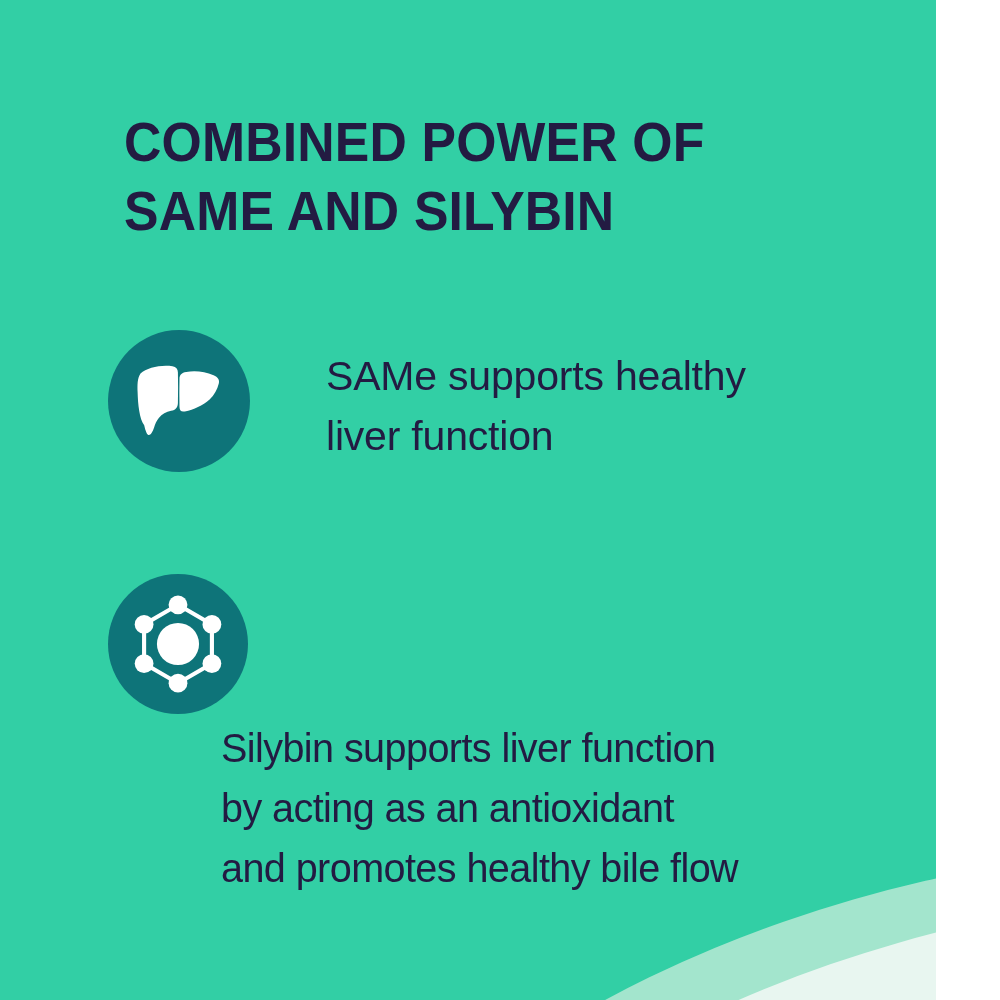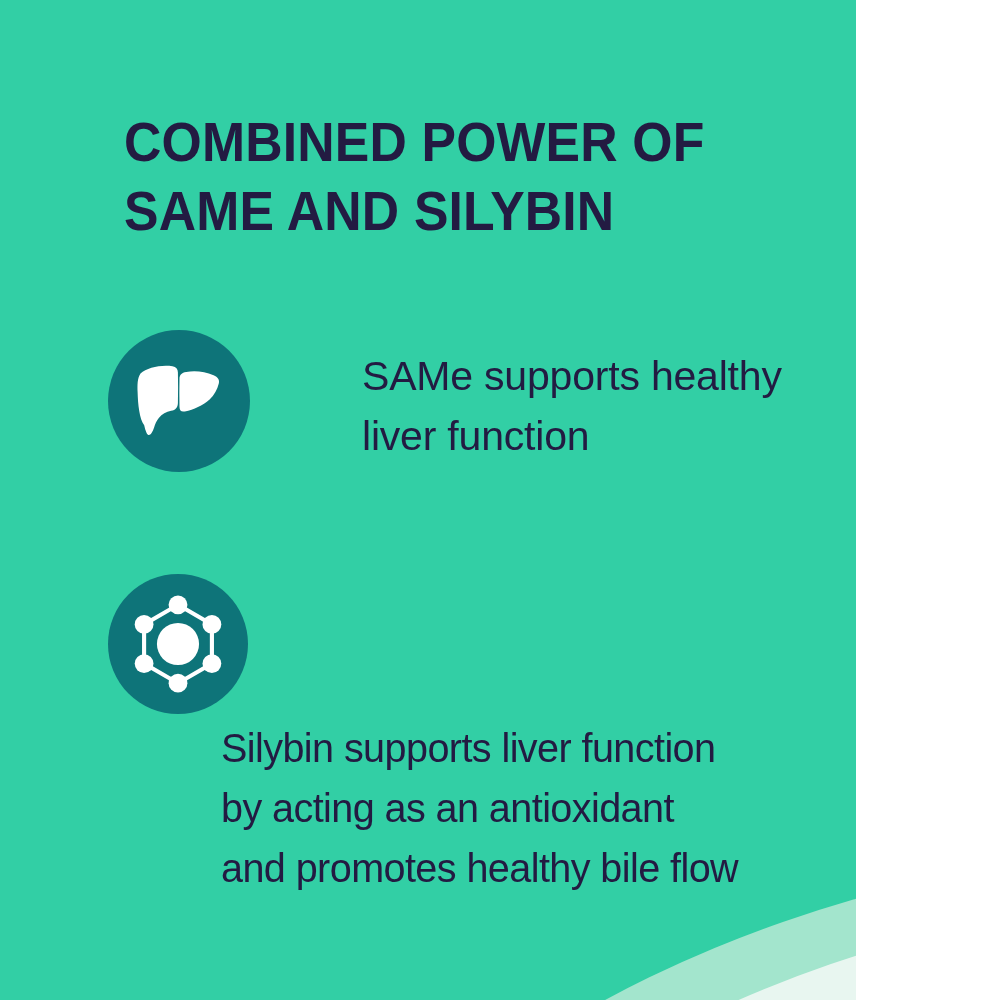--- a/index.html
+++ b/index.html
@@ -11,7 +11,7 @@
 
   #poster {
     position: relative;
-    width: 856px;
+    width: 936px;
     height: 1000px;
     overflow: hidden;
     background: #32CFA5;

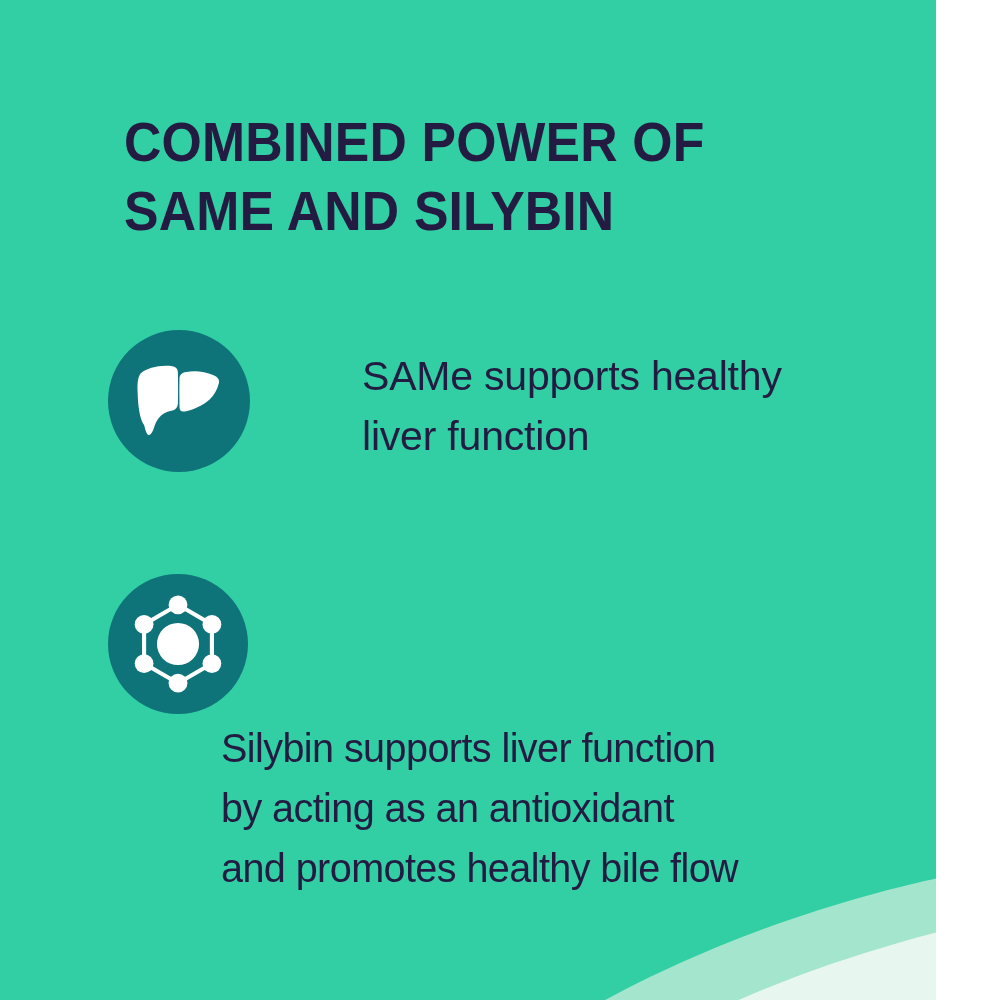--- a/index.html
+++ b/index.html
@@ -100,7 +100,7 @@
   }
 
   .feature-0 .feature-text {
-    margin-left: 112px;
+    margin-left: 76px;
     margin-top: 16px;
     letter-spacing: -0.2px;
   }

